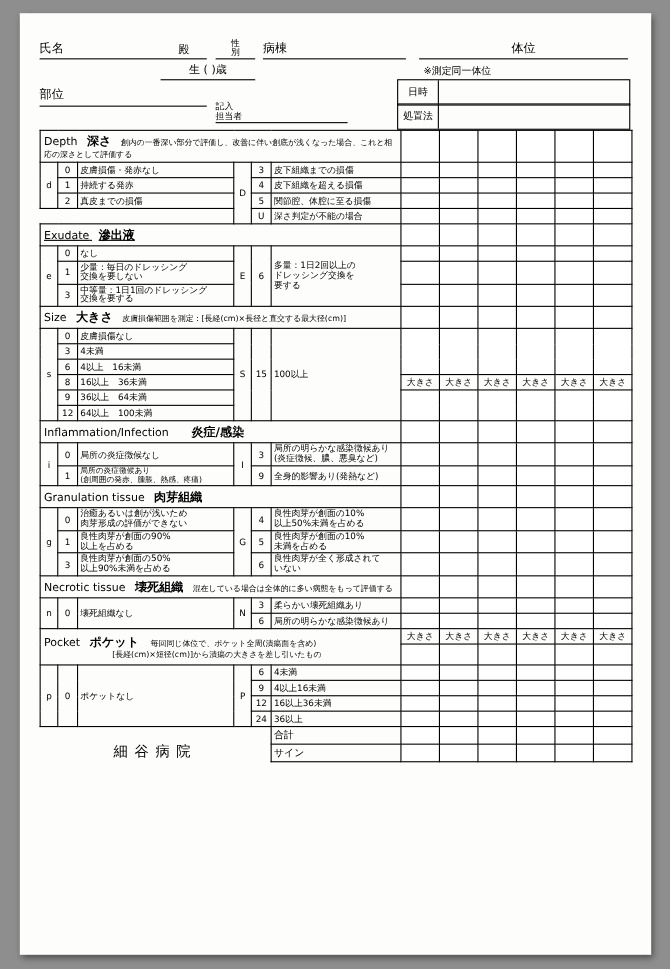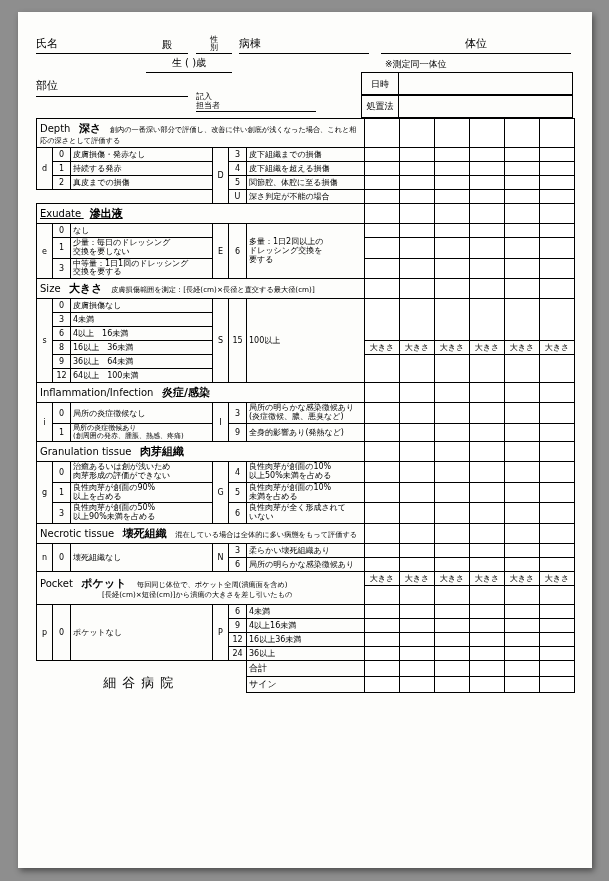--- a/index.html
+++ b/index.html
@@ -290,7 +290,7 @@
         <tr>
           <td colspan="6" class="sec-title" style="padding:2px 3px;">
             <span style="font-size:10px;">Inflammation/Infection</span>
-            <b style="margin-left:6px;">炎症/感染</b>
+            <b style="margin-left:18px;">炎症/感染</b>
           </td>
           <td class="blank"></td>
           <td class="blank"></td>

